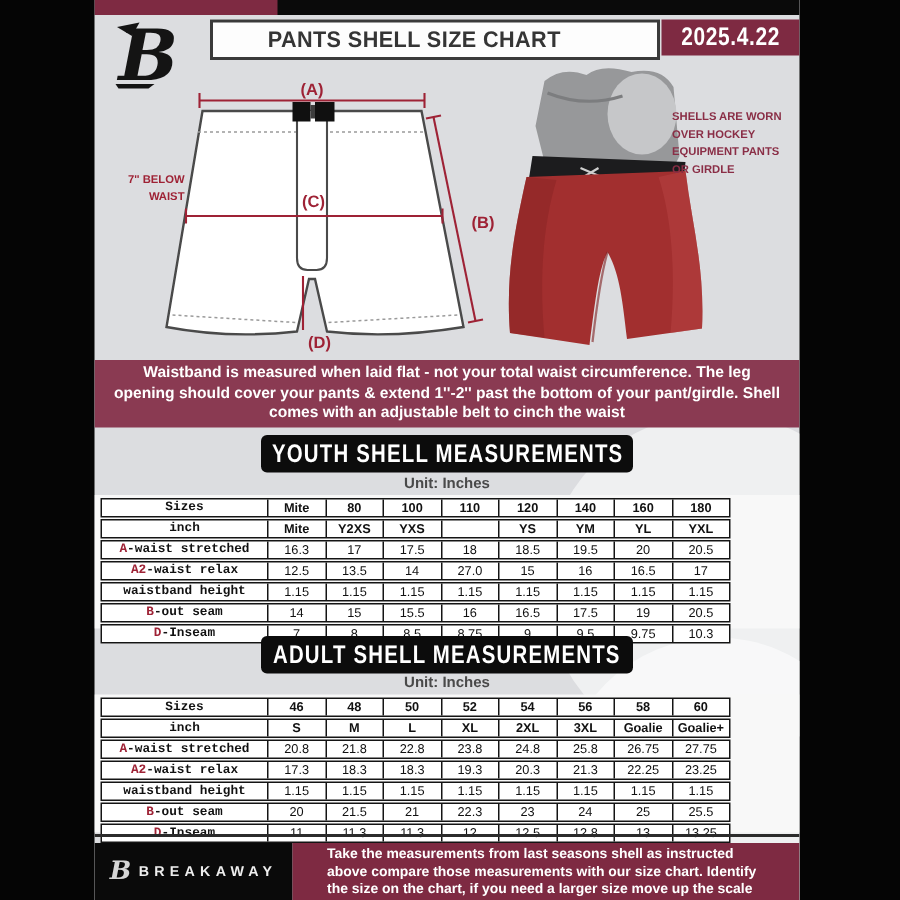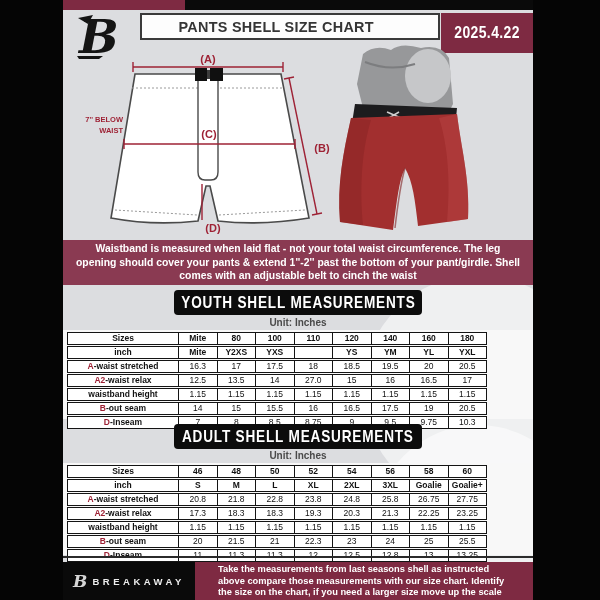--- a/index.html
+++ b/index.html
@@ -16,7 +16,7 @@
             border:2px solid #3a3a3a;box-sizing:border-box;display:flex;align-items:center;padding-left:23px;}
   .titlebox span{padding-left:14px;font-size:15px;font-weight:bold;color:#353535;letter-spacing:.3px;
                  display:inline-block;transform:scaleX(.96);transform-origin:left center;white-space:nowrap;}
-  .datebox{position:absolute;left:378px;top:13px;width:92px;height:40px;background:#7e2a42;
+  .datebox{position:absolute;left:378px;top:13px;width:92px;height:24px;background:#7e2a42;
            display:flex;align-items:center;justify-content:center;}
   .datebox span{color:#fff;font-weight:bold;font-size:17px;display:inline-block;
                 transform:scaleX(.82);letter-spacing:.5px;}

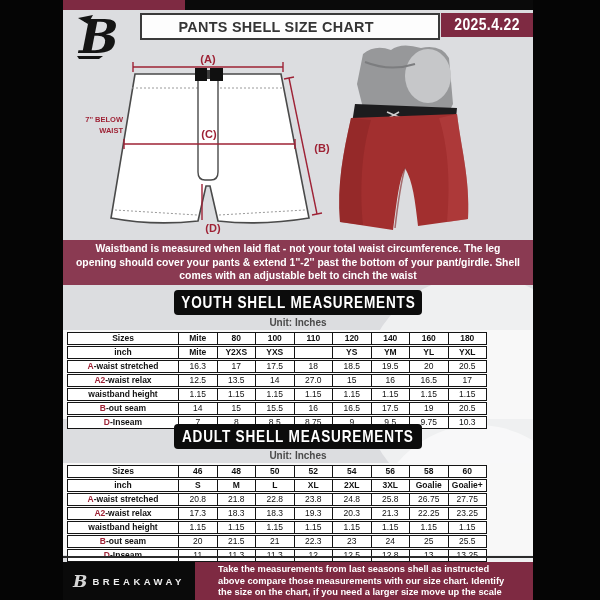--- a/index.html
+++ b/index.html
@@ -128,6 +128,7 @@
       <path d="M122 72 C126 106 135 136 133 177 L112 180 C116 136 112 100 104 76 Z" fill="#b84343" opacity="0.5"></path>
       <path d="M70 126 C66 140 63 160 60 186" stroke="#7e1f1f" stroke-width="1.5" fill="none" opacity="0.6"></path>
     </svg>
+    <div class="photo-caption">SHELLS ARE WORN OVER HOCKEY EQUIPMENT PANTS OR GIRDLE</div>
 
     <div class="notice">
       <span>Waistband is measured when laid flat - not your total waist circumference. The leg opening should cover your pants &amp; extend 1''-2'' past the bottom of your pant/girdle. Shell comes with an adjustable belt to cinch the waist</span>

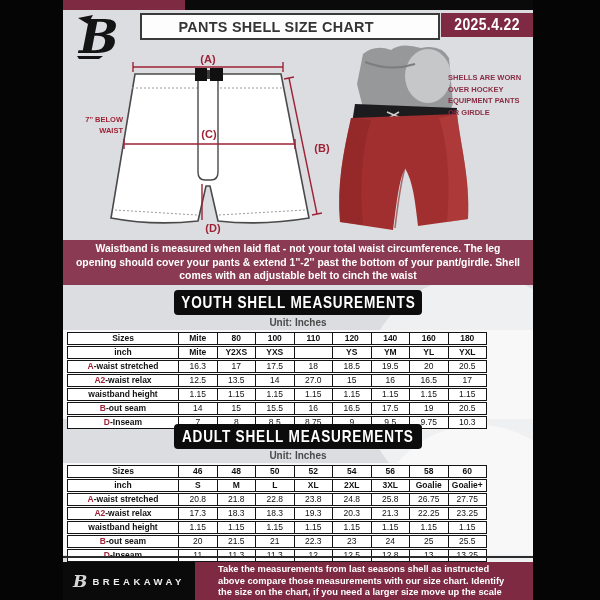--- a/index.html
+++ b/index.html
@@ -44,7 +44,7 @@
   .tcell{flex:1 1 0;display:flex;align-items:center;justify-content:center;
          font-size:8.5px;color:#111;border-left:1px solid #141414;overflow:hidden;white-space:nowrap;}
   .tcell:first-child{border-left:none;}
-  .tcell.label{flex:0 0 110px;font-weight:bold;}
+  .tcell.label{flex:0 0 110px;font-weight:bold;font-family:Liberation Mono, monospace;}
   .thead .tcell{font-weight:bold;}
   .pfx{color:#9e2235;font-weight:bold;}
   

